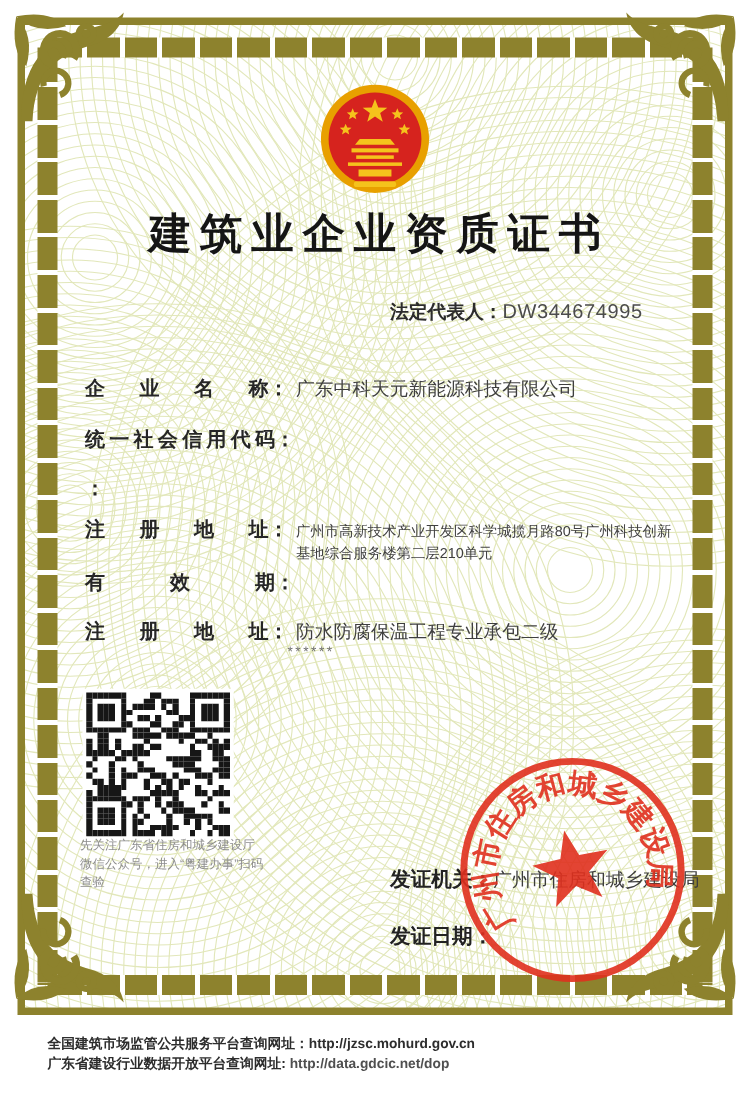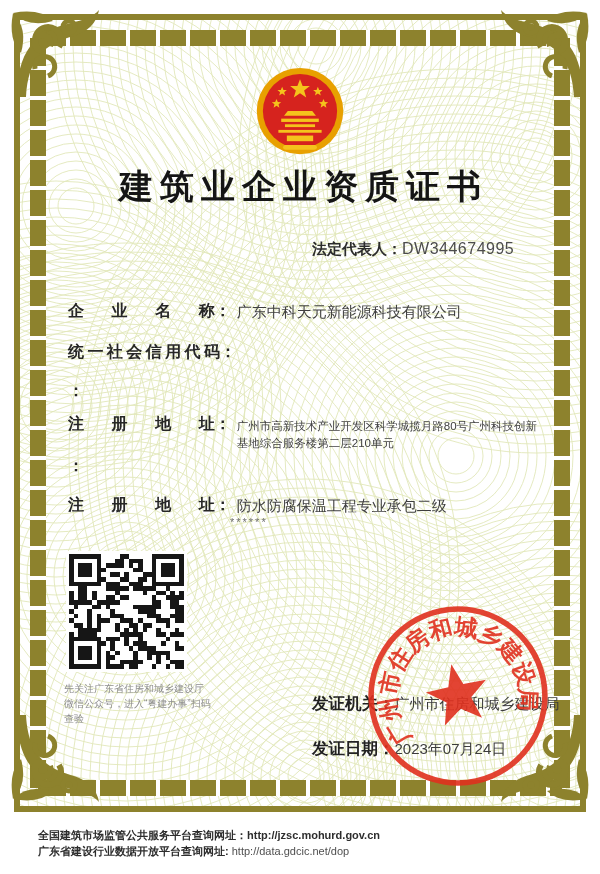--- a/index.html
+++ b/index.html
@@ -383,6 +383,7 @@
     <span class="fvalue">广州市高新技术产业开发区科学城揽月路80号广州科技创新基地综合服务楼第二层210单元</span>
   </div>
   <div class="row" style="top:456px">
+    <span class="flabel">有效期</span>
       <span class="fcolon">：</span>
   </div>
   <div class="row" style="top:495px">

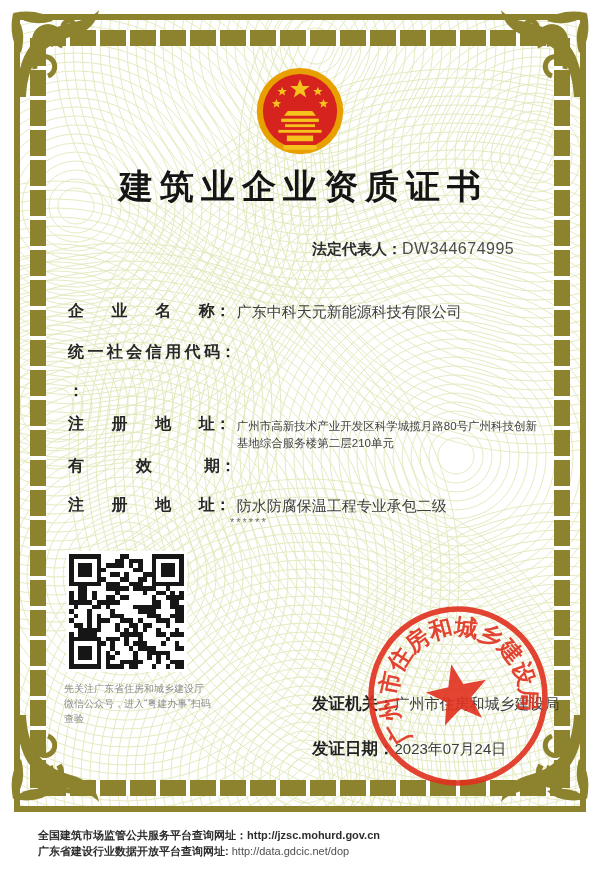--- a/index.html
+++ b/index.html
@@ -48,7 +48,7 @@
   .qr{display:grid;width:100%;height:100%;grid-template-rows:repeat(25,1fr);grid-template-columns:repeat(25,1fr);background:#fff;}
   .qr i{background:#161616;display:block;}
   .qr-note{position:absolute;left:64px;top:669px;width:148px;z-index:3;
-    font-size:10px;color:#8d8d8d;line-height:15px;margin-top:12px;}
+    font-size:10px;color:#8d8d8d;line-height:15px;}
 
   .issuer-row{position:absolute;left:312px;z-index:3;display:flex;align-items:baseline;}
   .issuer-row .ilbl{font-size:16.5px;font-weight:bold;color:#222222;white-space:nowrap;}

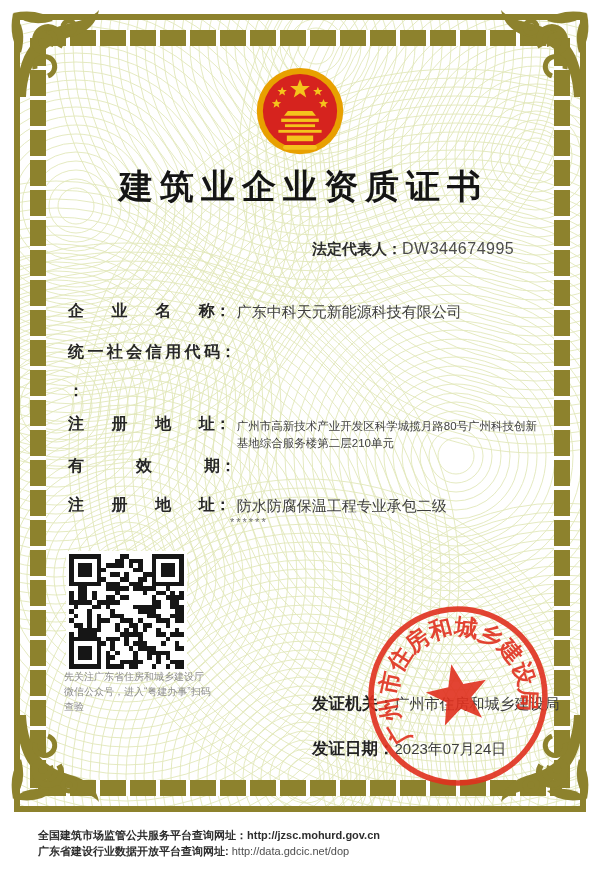--- a/index.html
+++ b/index.html
@@ -726,7 +726,6 @@
   </div>
   <div class="issuer-row idate">
     <span class="ilbl">发证日期：</span>
-    <span class="ival">2023年07月24日</span>
   </div>
 
   <svg class="stamp" width="192" height="192" viewBox="0 0 190 190">

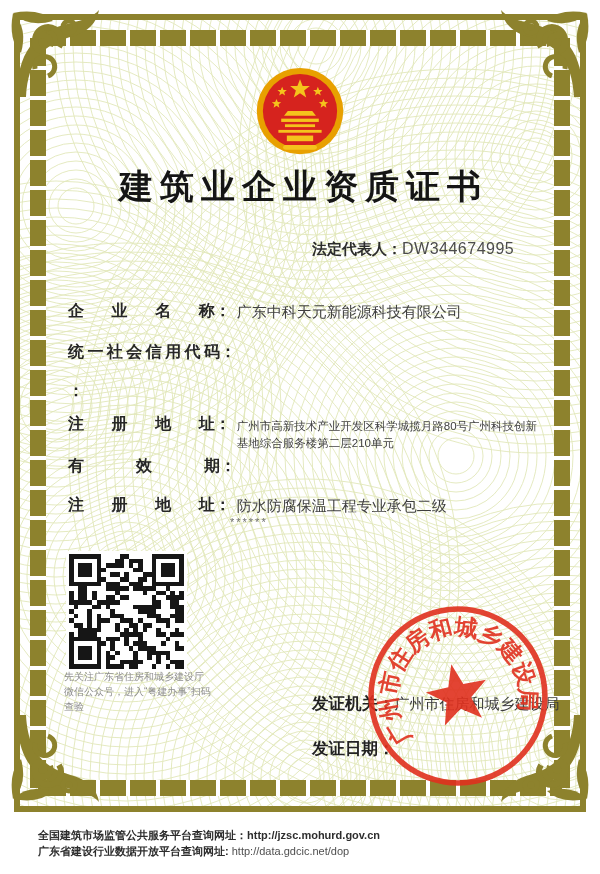--- a/index.html
+++ b/index.html
@@ -61,7 +61,7 @@
   .fline{font-size:11px;line-height:16px;color:#2d2d2d;}
   .fline .flbl{font-weight:bold;}
   .fline .furl{font-weight:bold;}
-  .fline.l2 .furl{font-weight:normal;color:#4f4f4f;margin-top:48px;}
+  .fline.l2 .furl{font-weight:bold;color:#4f4f4f;margin-top:48px;}
 </style>
 </head>
 <body>

